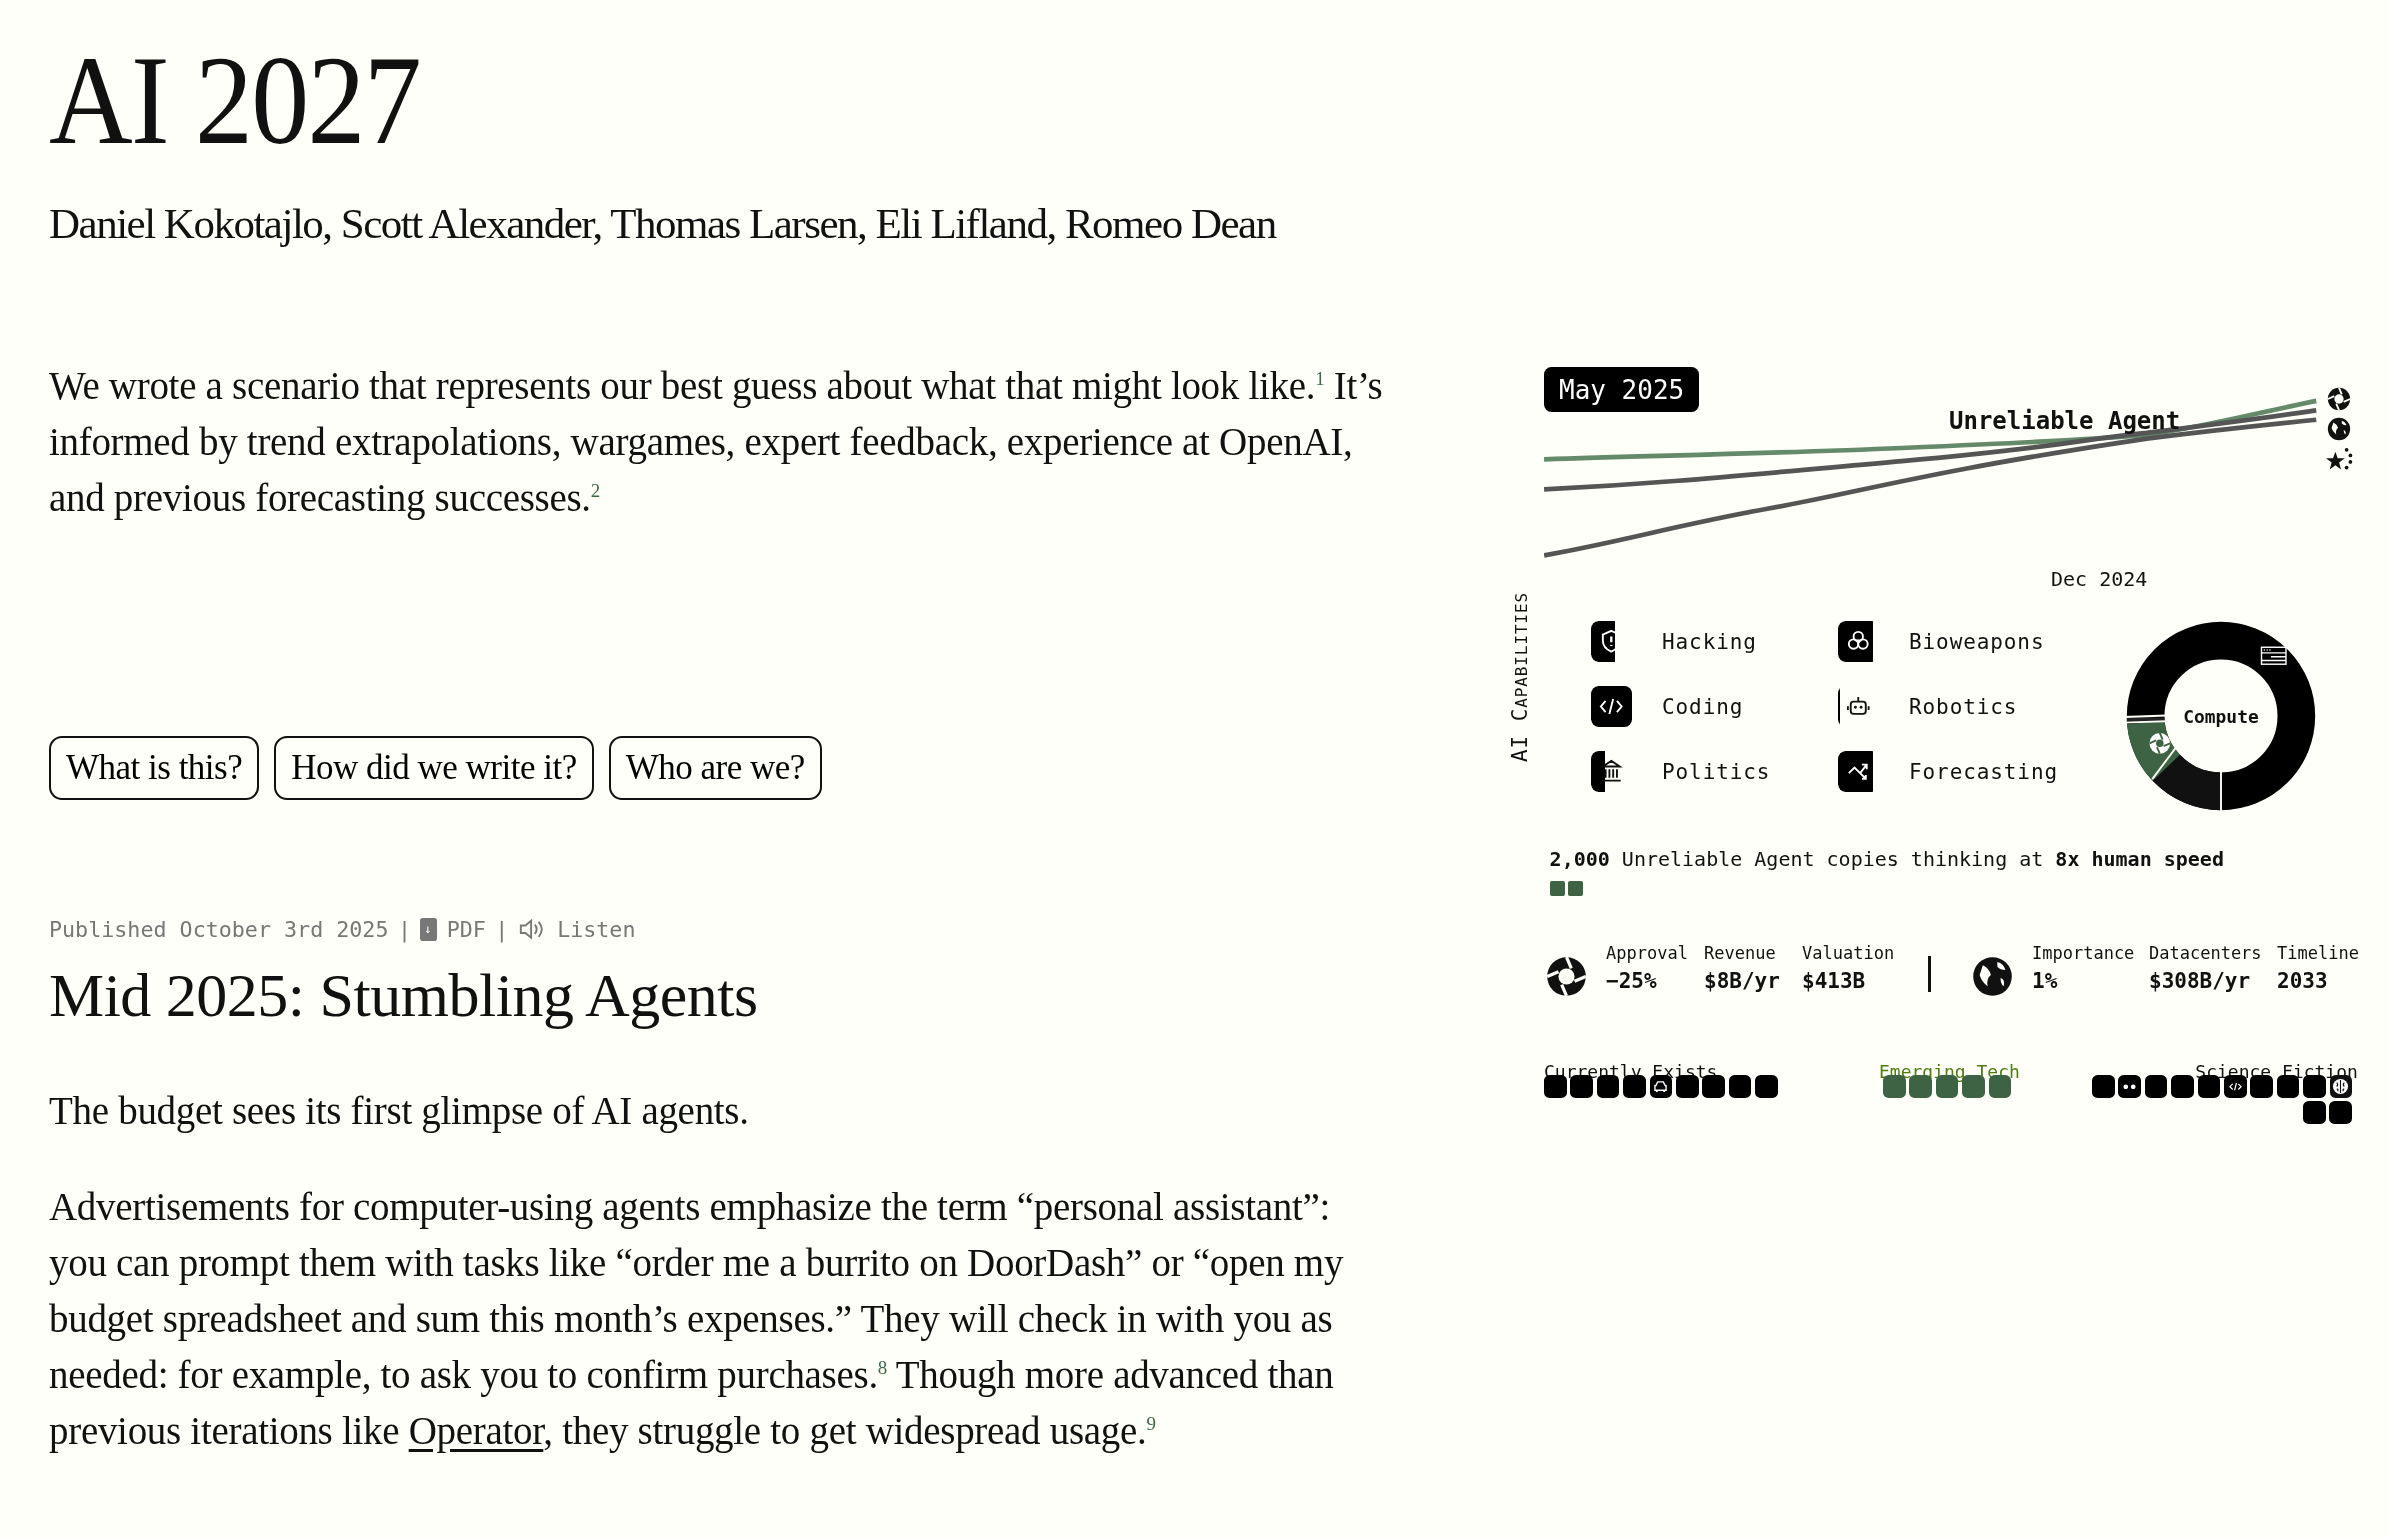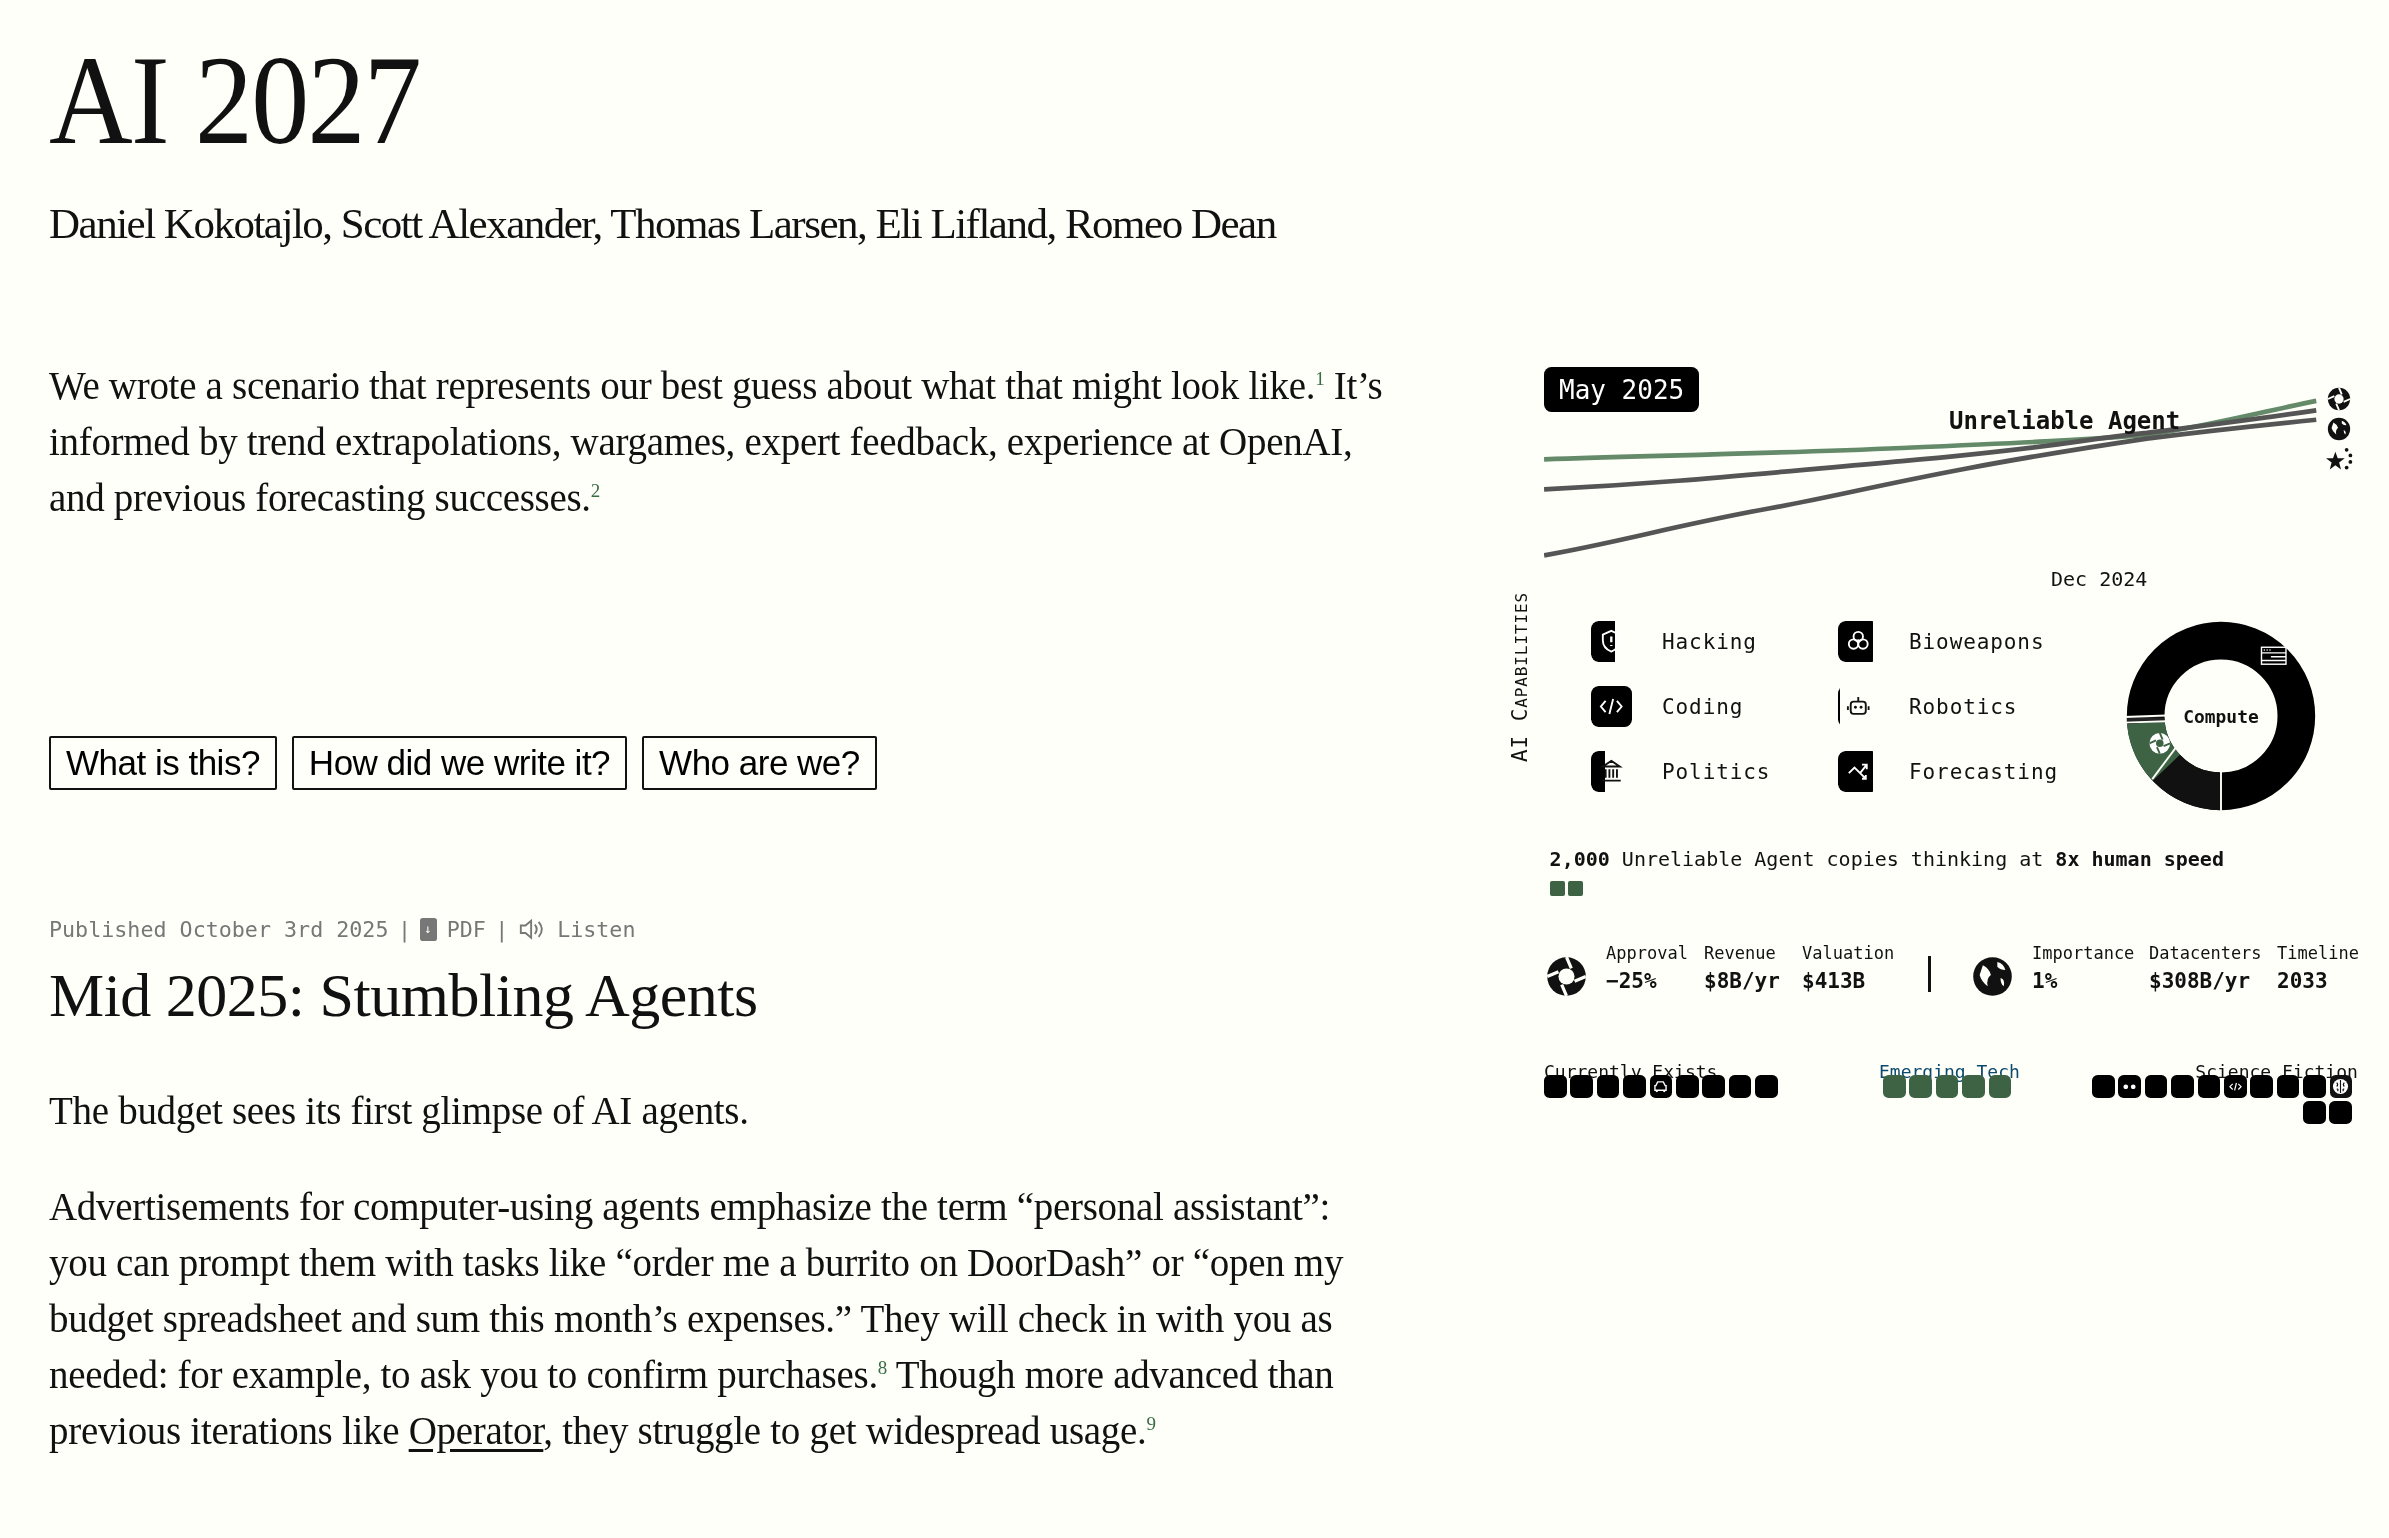--- a/index.html
+++ b/index.html
@@ -36,9 +36,9 @@
     position: absolute; left: 49px; top: 736px; display: flex; gap: 15px;
   }
   .faq-buttons .btn {
-    height: 54px; padding: 0 15px; border: 2.8px solid #111; border-radius: 2px;
+    height: 64px; padding: 0 15px; border: 2.8px solid #111; border-radius: 13px;
     font-size: 35px; display: flex; align-items: center; background: transparent;
-    font-family: Liberation Sans, sans-serif; letter-spacing: -0.5px; white-space: nowrap;
+    font-family: Liberation Serif, serif; letter-spacing: -0.5px; white-space: nowrap;
   }
 
   .meta {

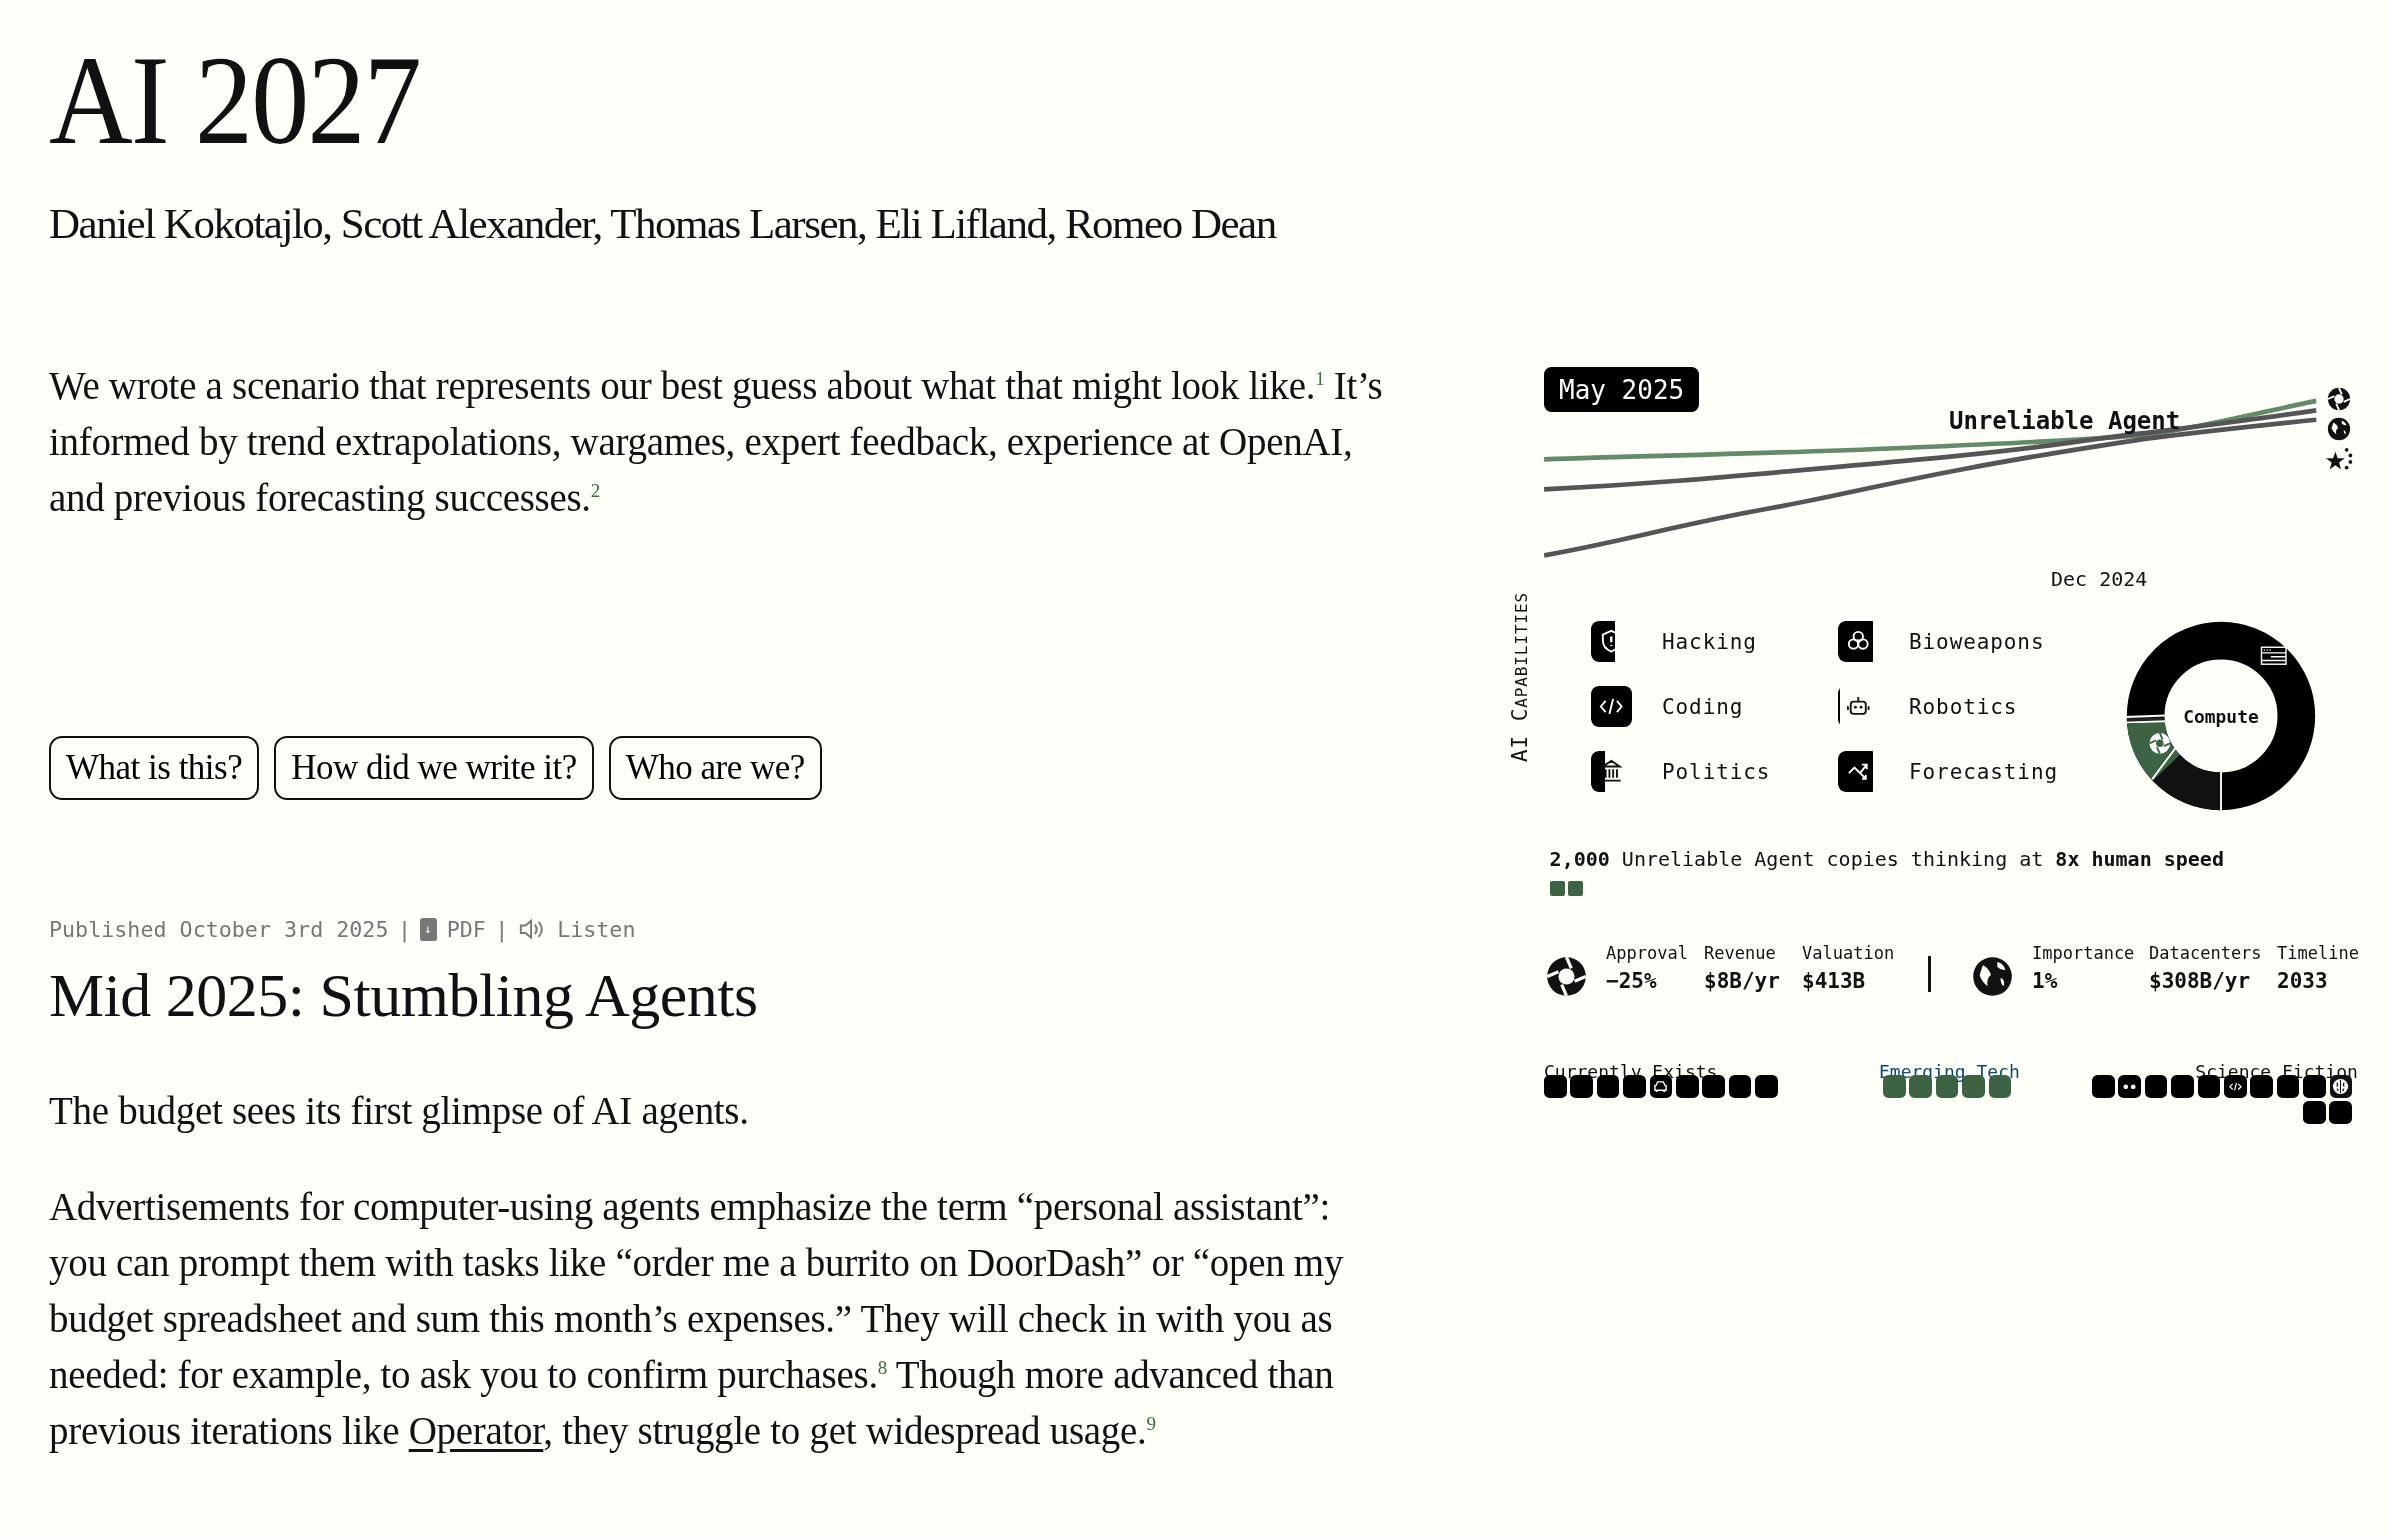--- a/index.html
+++ b/index.html
@@ -348,7 +348,7 @@
 
   <div class="tiers">
     <div class="tier-label" style="left:0">Currently Exists</div>
-    <div class="tier-label" style="left:335px; color:#0c4a6e">Emerging Tech</div>
+    <div class="tier-label" style="left:335px; color:#4d7c0f">Emerging Tech</div>
     <div class="tier-label" style="right:-1.9px">Science Fiction</div>
 
     <div class="tier-row" style="left:0">

